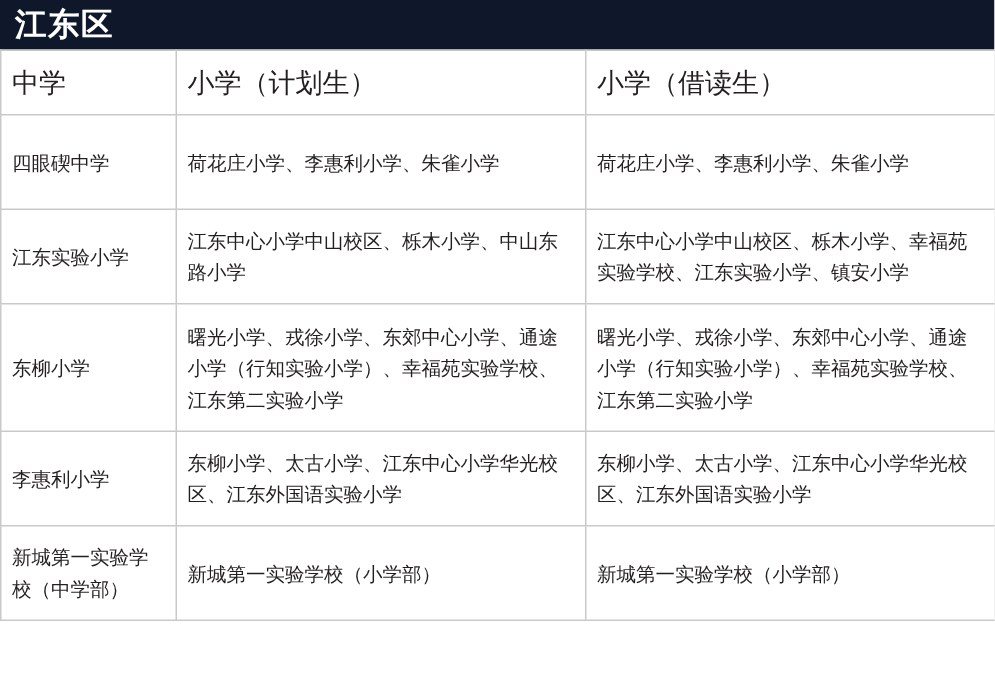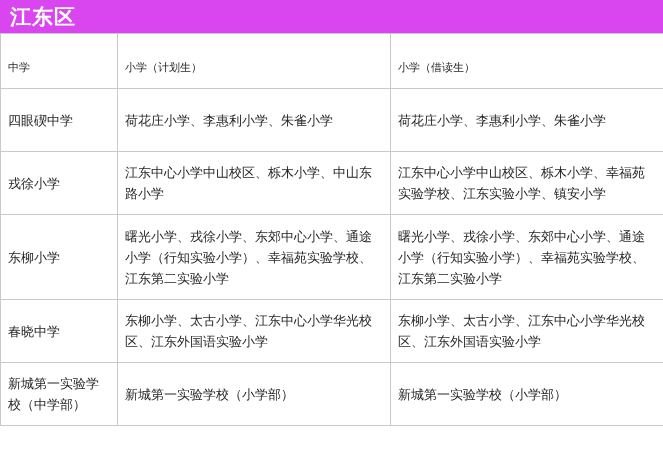--- a/index.html
+++ b/index.html
@@ -26,7 +26,7 @@
     top: 0;
     width: 663px;
     height: 33px;
-    background: #d946ef;
+    background: #0f172a;
     box-sizing: border-box;
   }
   .title-bar .title-text {

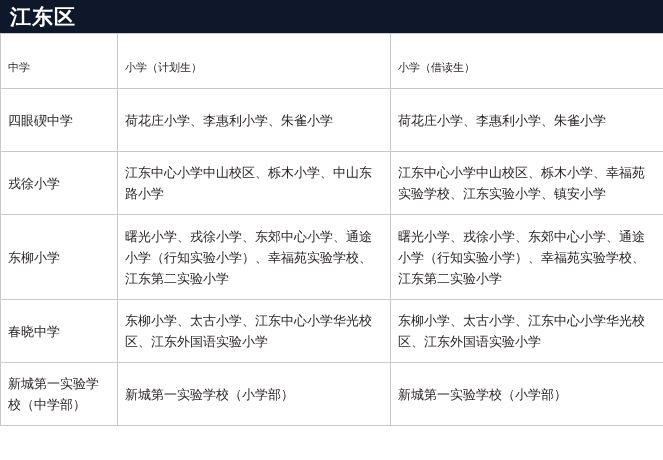--- a/index.html
+++ b/index.html
@@ -62,9 +62,9 @@
 
   tr.head td {
     height: 34px;
-    padding-top: 16px;
+    padding-top: 4px;
     padding-bottom: 4px;
-    font-size: 11px;
+    font-size: 18px;
   }
   tr.r-7th td { height: 44px; }
   tr.r-siyan td { height: 50px; }

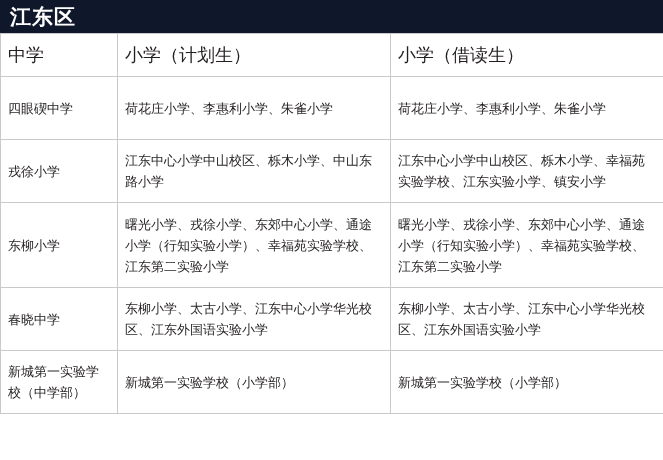--- a/index.html
+++ b/index.html
@@ -103,7 +103,7 @@
       </tr>
 
       <tr class="r-19">
-        <td>戎徐小学</td>
+        <td>江东实验小学</td>
         <td>江东中心小学中山校区、栎木小学、中山东路小学</td>
         <td>江东中心小学中山校区、栎木小学、幸福苑实验学校、江东实验小学、镇安小学</td>
       </tr>

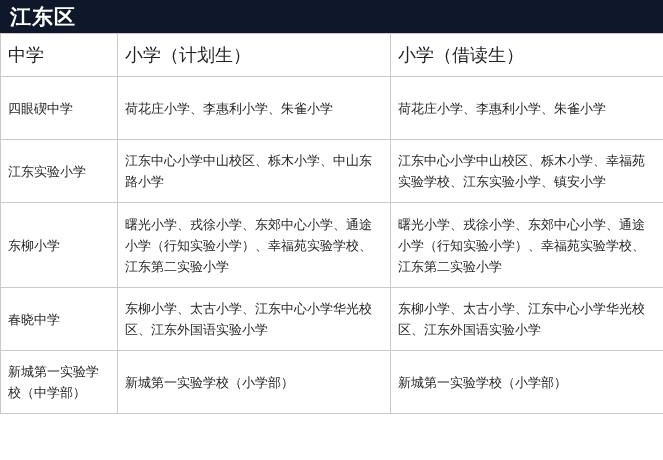--- a/index.html
+++ b/index.html
@@ -115,7 +115,7 @@
       </tr>
 
       <tr class="r-chun">
-        <td>春晓中学</td>
+        <td>李惠利小学</td>
         <td>东柳小学、太古小学、江东中心小学华光校区、江东外国语实验小学</td>
         <td>东柳小学、太古小学、江东中心小学华光校区、江东外国语实验小学</td>
       </tr>

